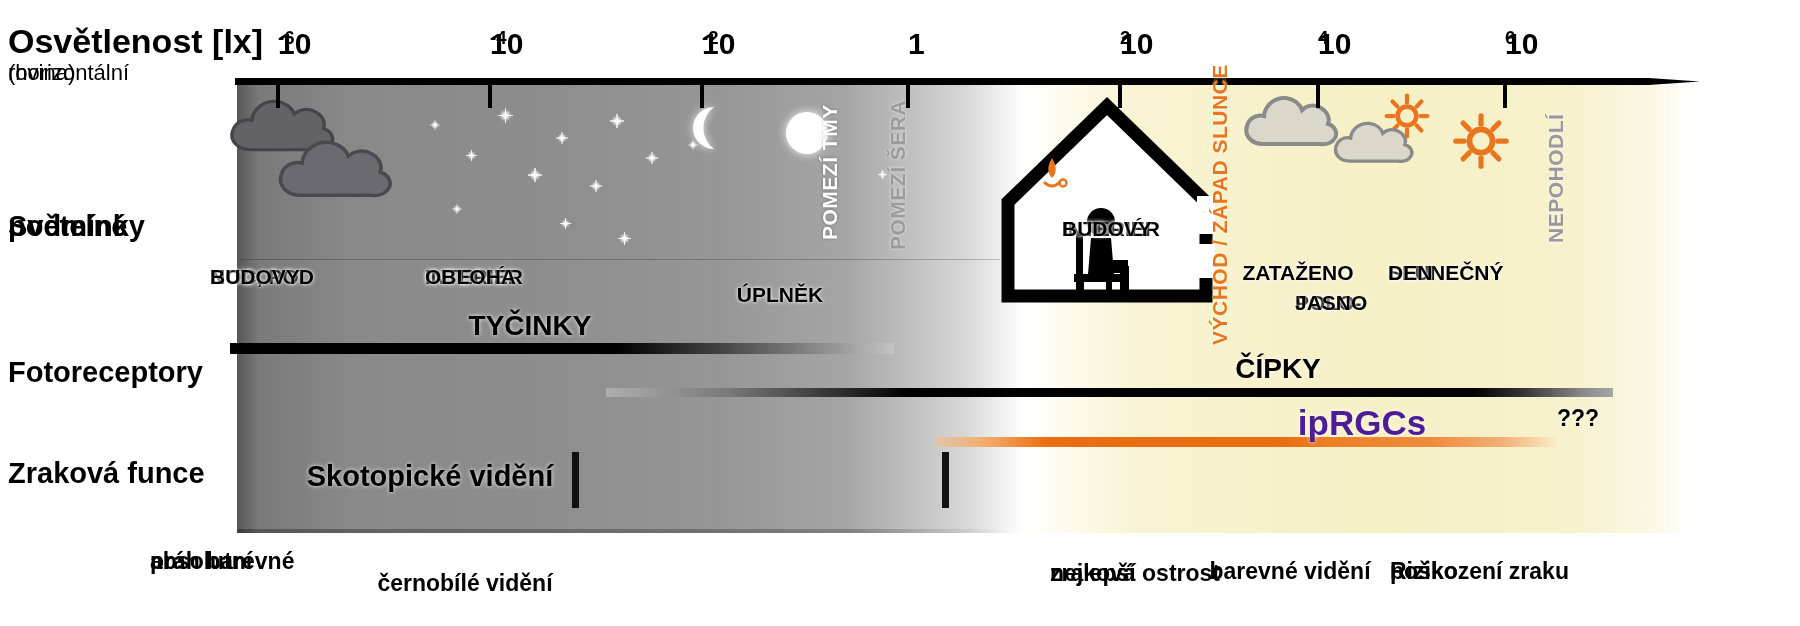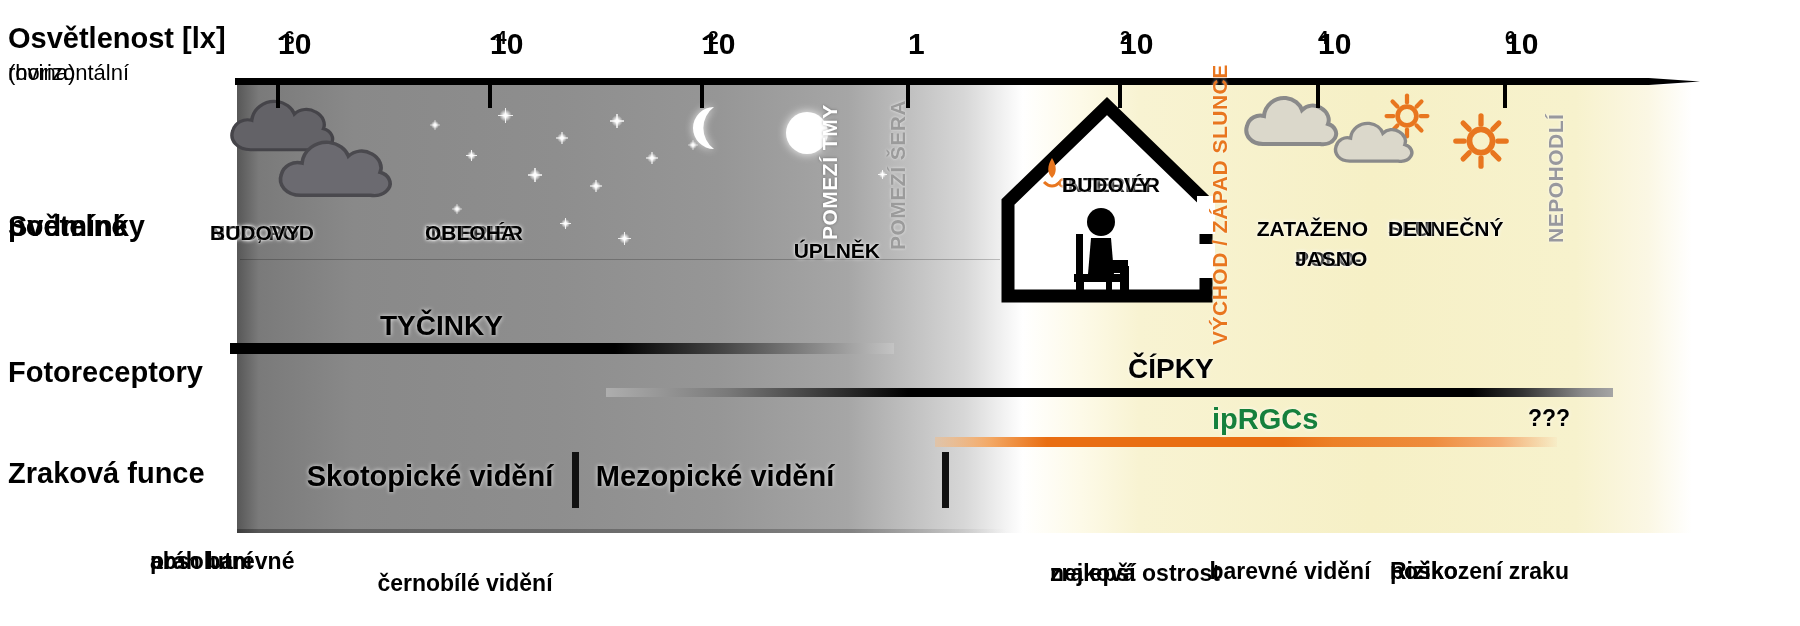--- a/index.html
+++ b/index.html
@@ -22,7 +22,7 @@
   .tick-label{top:27px;transform:translateX(-50%);font-weight:bold;font-size:30px;white-space:nowrap;}
   .tick-label sup{position:static;font-size:0.62em;}
 
-  .hdr-title{left:8px;top:22px;font-size:29px;font-weight:bold;white-space:nowrap;}
+  .hdr-title{left:8px;top:22px;font-size:34px;font-weight:bold;white-space:nowrap;}
   .hdr-sub{left:8px;top:60px;font-size:22px;line-height:26px;}
   .hdr-sub span{position:static;display:block;}
 

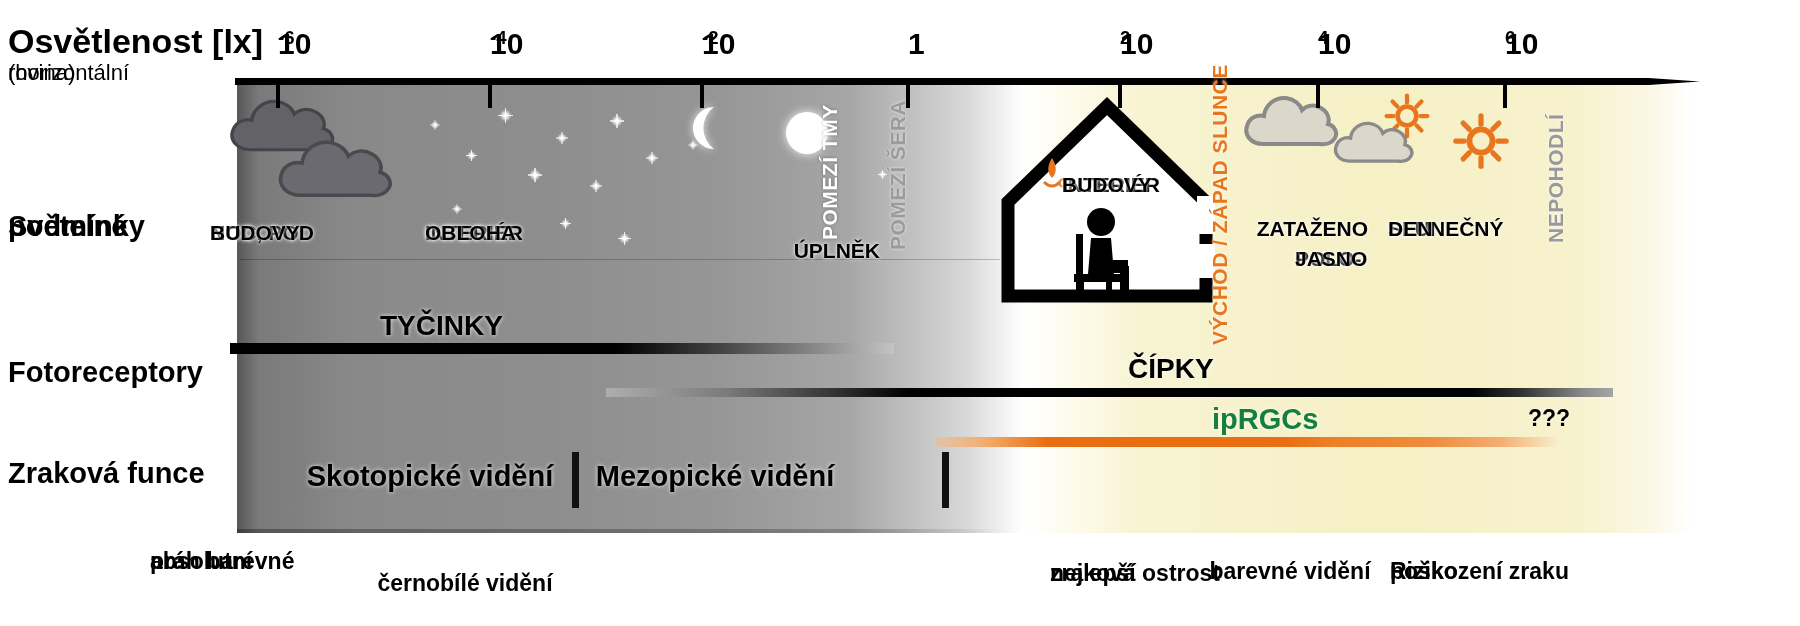--- a/index.html
+++ b/index.html
@@ -29,8 +29,8 @@
   .rowlbl{left:8px;font-size:29px;font-weight:bold;line-height:33px;white-space:nowrap;}
   .rowlbl span{position:static;display:block;}
 
-  .lbl{font-weight:bold;font-size:21px;line-height:25px;text-align:right;z-index:5;
-       text-shadow:0 0 4px rgba(255,255,255,.9),0 0 2px rgba(255,255,255,.7);}
+  .lbl{font-weight:bold;font-size:21px;line-height:25px;text-align:center;z-index:5;
+       text-shadow:0 0 4px rgba(255,255,255,.9),0 0 2px rgba(255,255,255,.7);margin-top:44px;}
   .lbl span{position:static;display:block;}
 
   .vtext{writing-mode:vertical-rl;transform:rotate(180deg);font-weight:bold;font-size:21px;

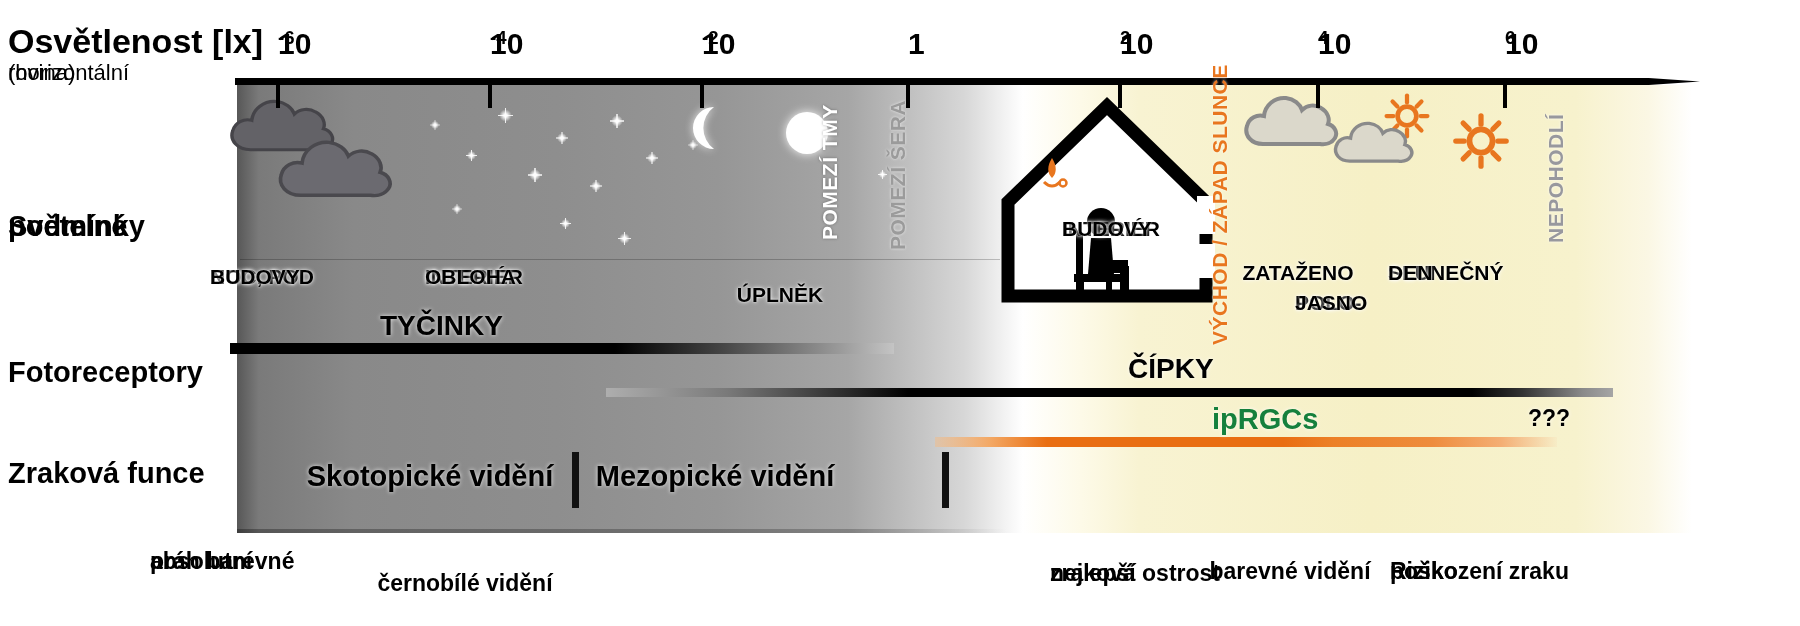--- a/index.html
+++ b/index.html
@@ -54,7 +54,7 @@
   .bar-iprgcs{left:935px;top:437px;width:622px;height:10px;
     background:linear-gradient(90deg,rgba(246,187,130,.45) 0%,#f3a763 9%,#e96e12 18%,#e96e12 56%,#ec8027 64%,#ee8c3d 80%,#f4ae74 91%,rgba(248,210,168,.15) 100%);}
 
-  .ph-lbl{font-weight:bold;text-align:left;z-index:5;
+  .ph-lbl{font-weight:bold;text-align:center;z-index:5;
           text-shadow:0 0 4px rgba(255,255,255,.85);}
 
   .divider{top:452px;width:7px;height:56px;background:#111;z-index:5;}

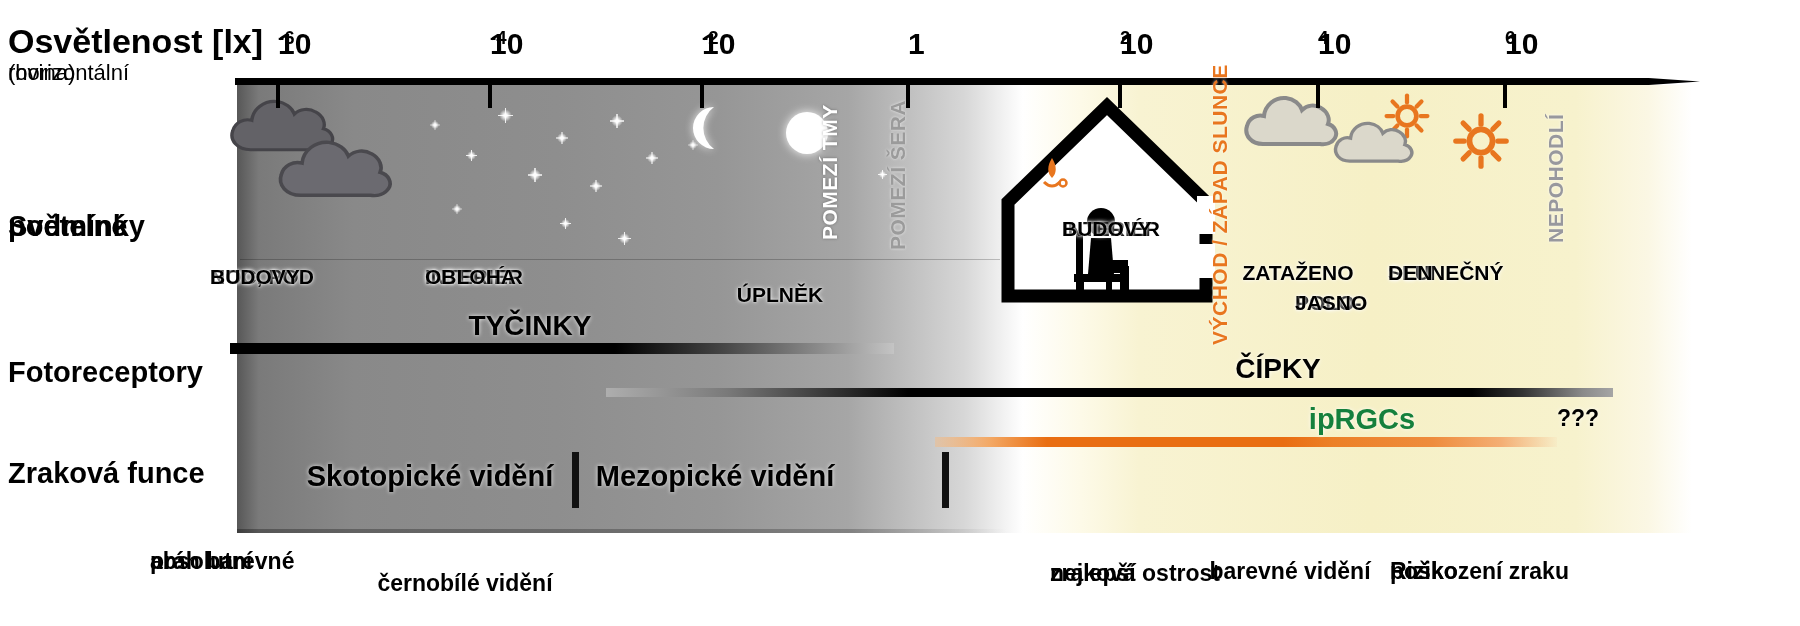--- a/index.html
+++ b/index.html
@@ -234,7 +234,7 @@
   <div class="ph-lbl" style="left:1128px;top:353px;width:300px;font-size:28px">ČÍPKY</div>
   <div class="bar bar-cones"></div>
 
-  <div class="ph-lbl" style="left:1212px;top:403px;width:300px;font-size:29px;color:#15803d">ipRGCs</div>
+  <div class="ph-lbl" style="left:1212px;top:403px;width:300px;font-size:35px;color:#4c1d95">ipRGCs</div>
   <div class="ph-lbl" style="left:1528px;top:405px;width:100px;font-size:23px">???</div>
   <div class="bar bar-iprgcs"></div>
 

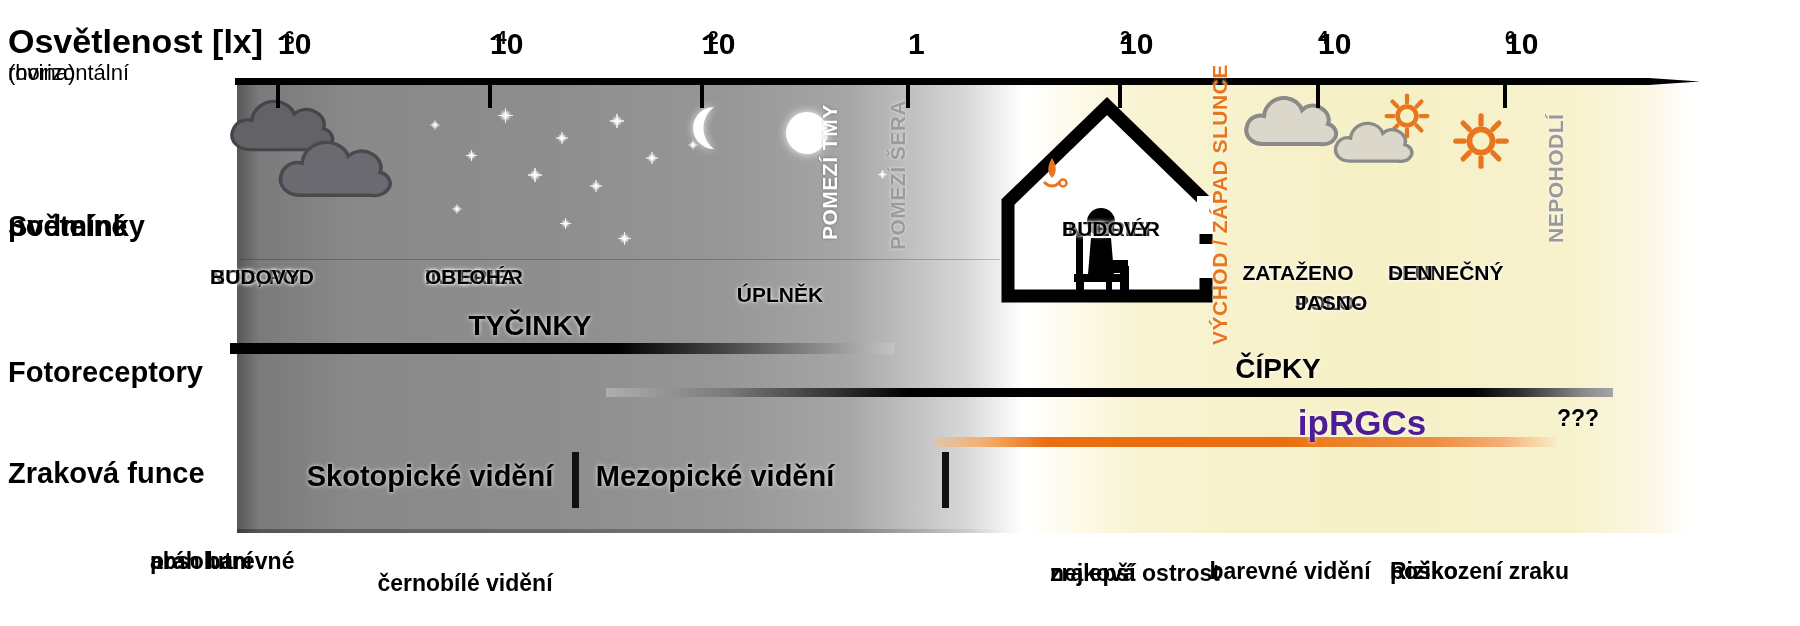--- a/index.html
+++ b/index.html
@@ -240,7 +240,6 @@
 
   <div class="fnlbl" style="left:280px;width:300px">Skotopické vidění</div>
   <div class="divider" style="left:572px"></div>
-  <div class="fnlbl" style="left:565px;width:300px">Mezopické vidění</div>
   <div class="divider" style="left:942px"></div>
 
   <div class="botlbl" style="left:150px;top:548px;width:210px">

